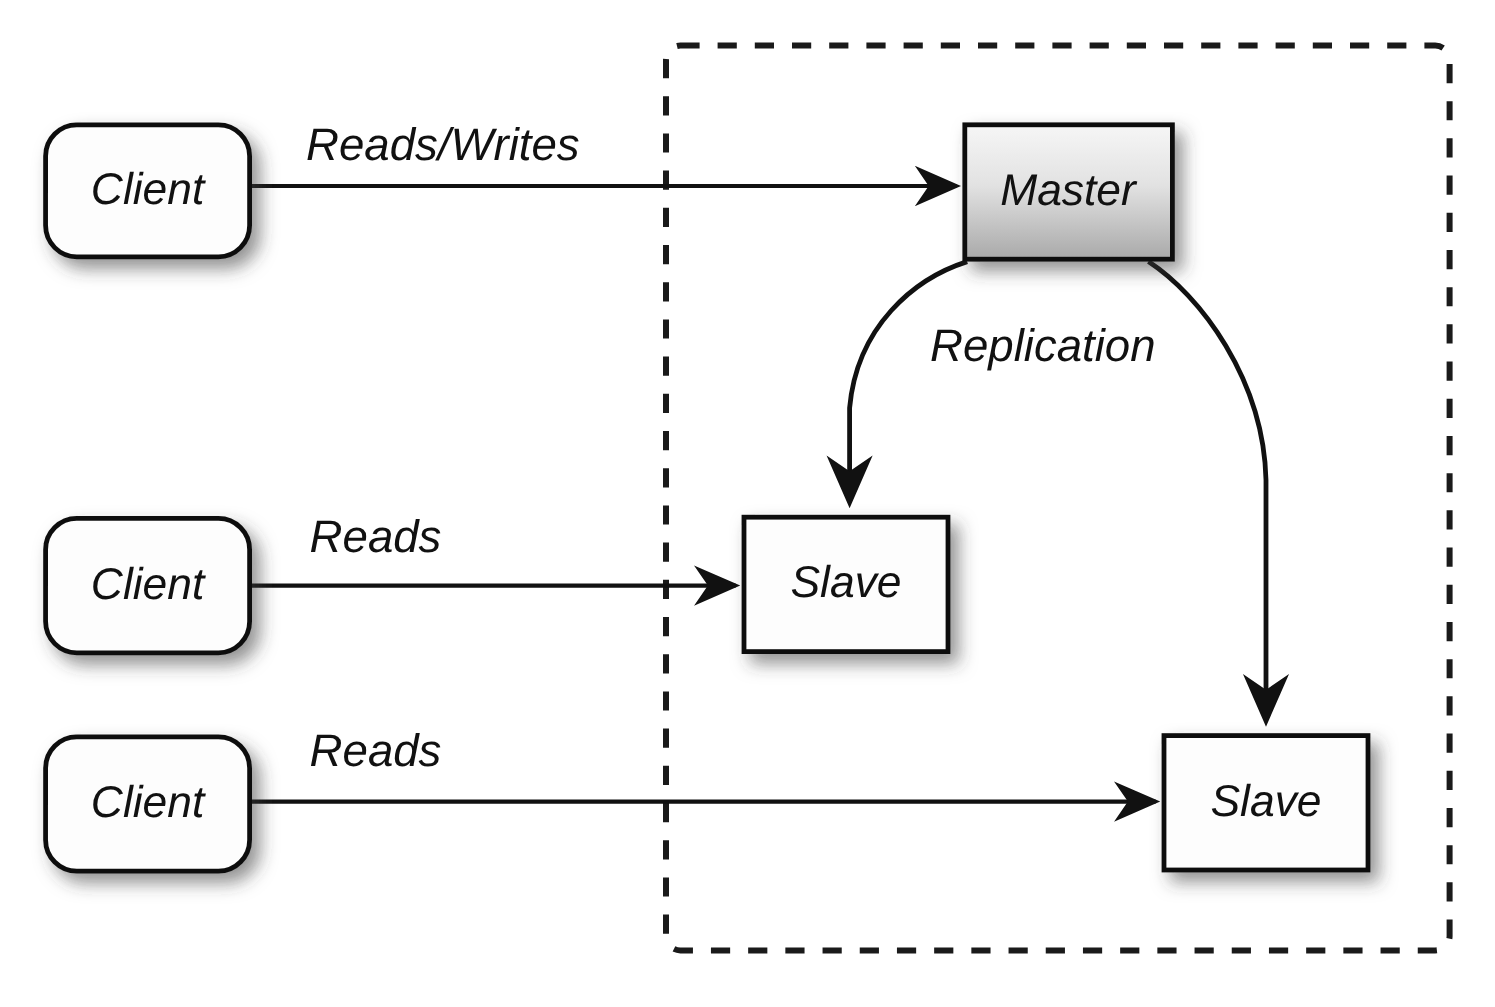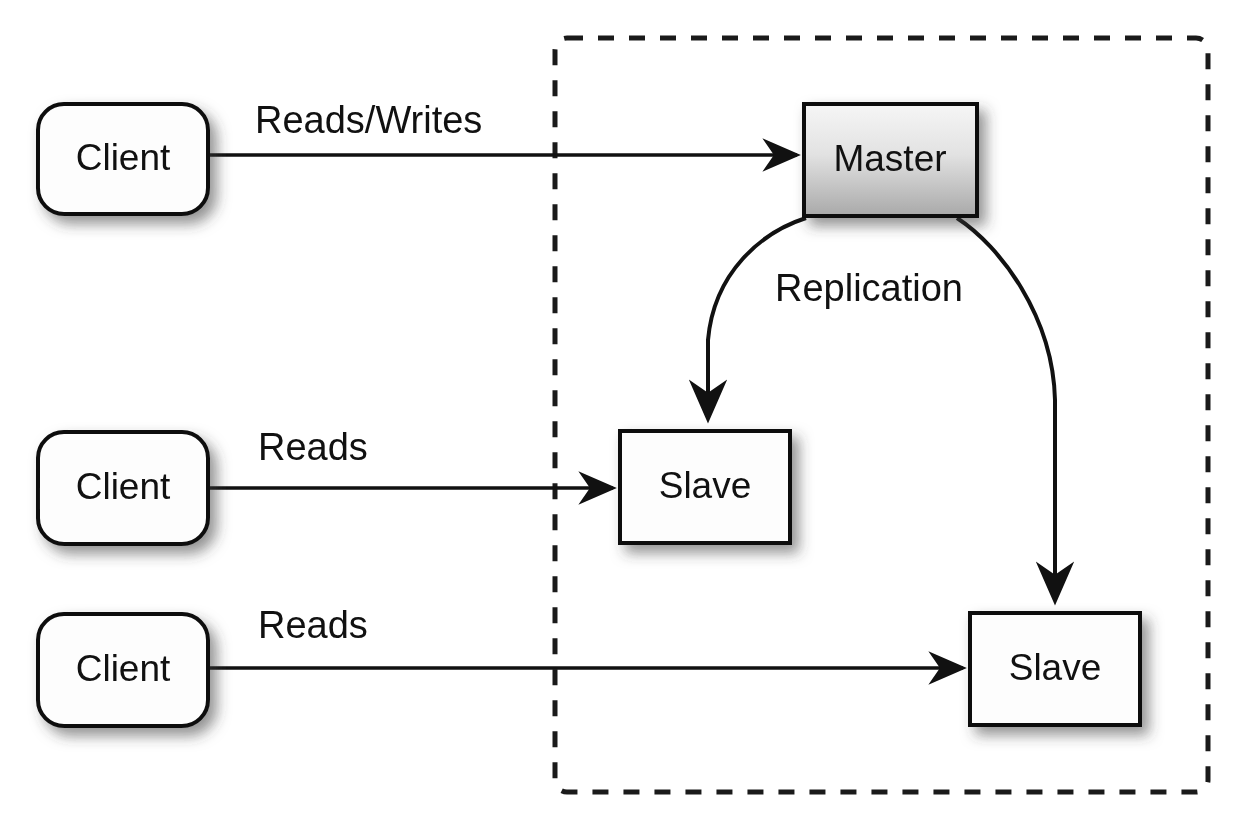--- a/index.html
+++ b/index.html
@@ -17,6 +17,7 @@
     height: 839px;
     background: #ffffff;
     overflow: hidden;
+    font-style: italic;
   }
   #diagram-svg {
     position: absolute;

